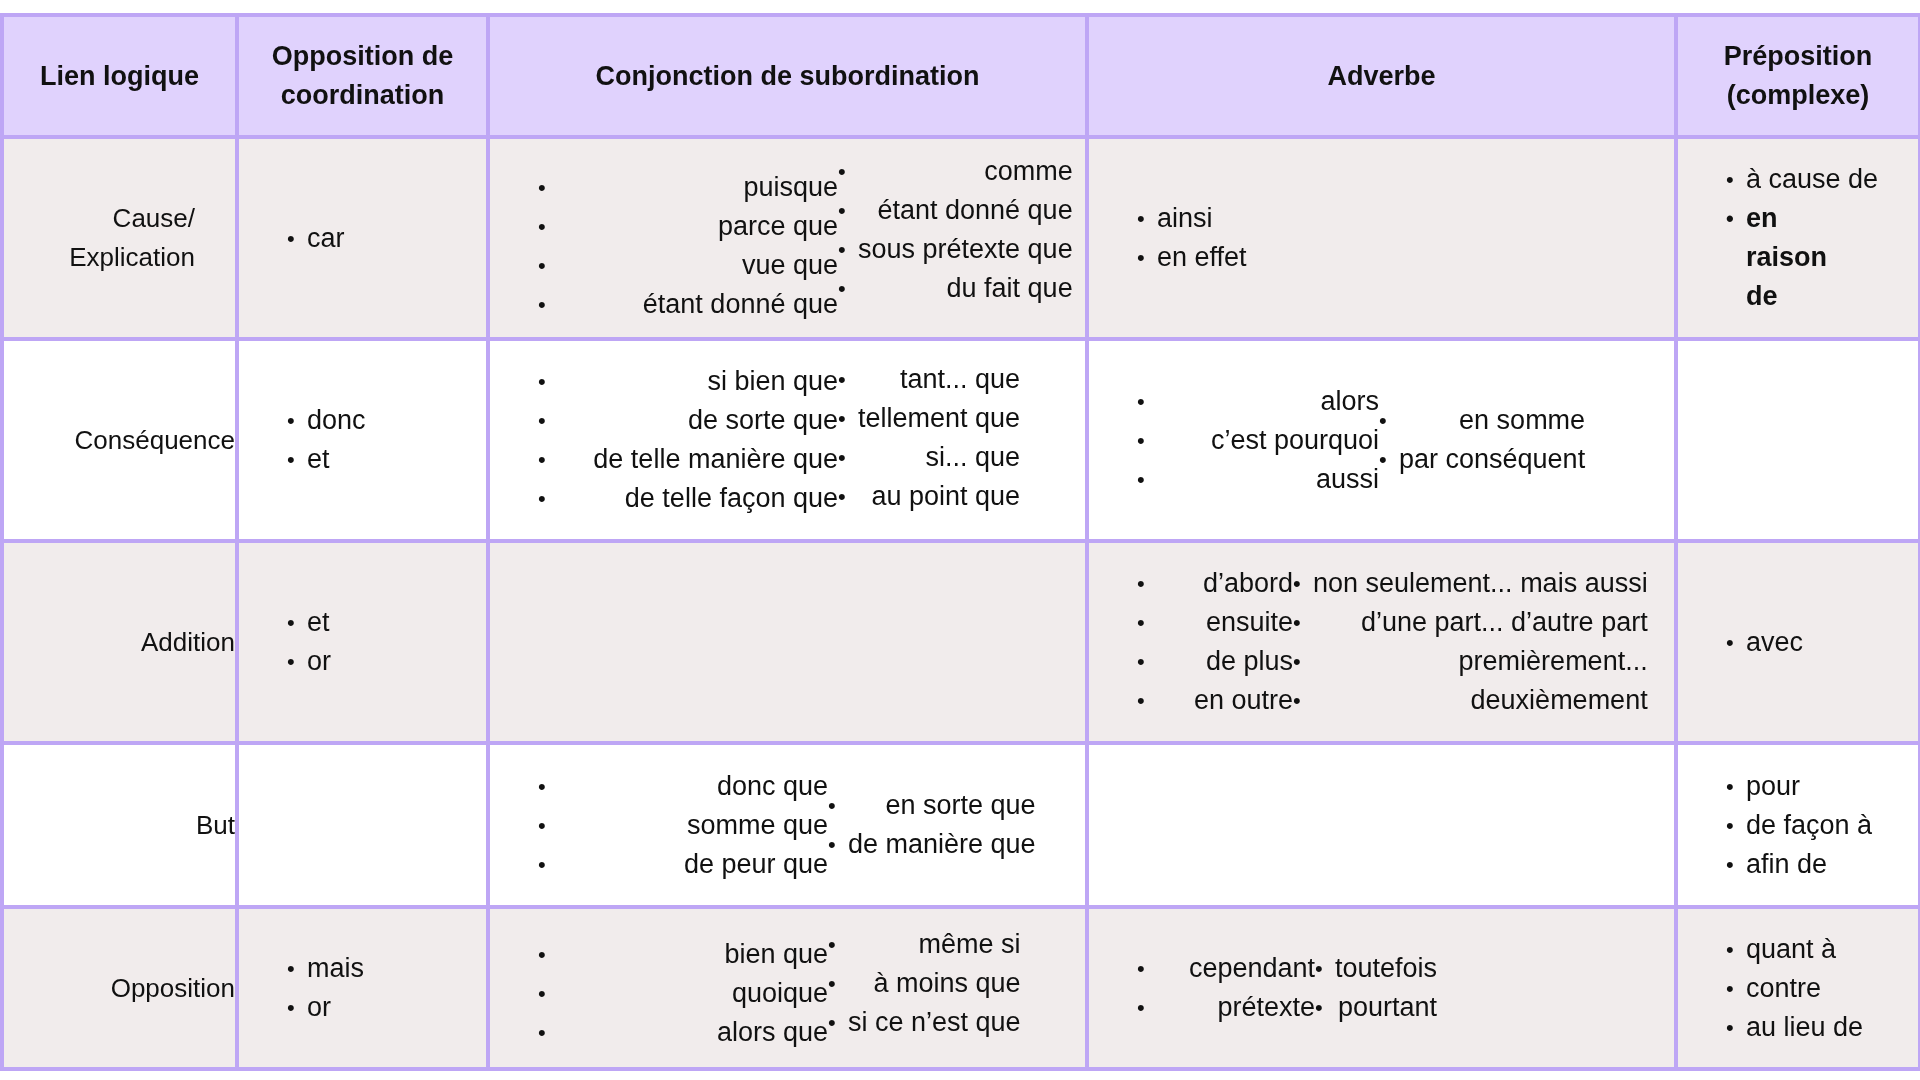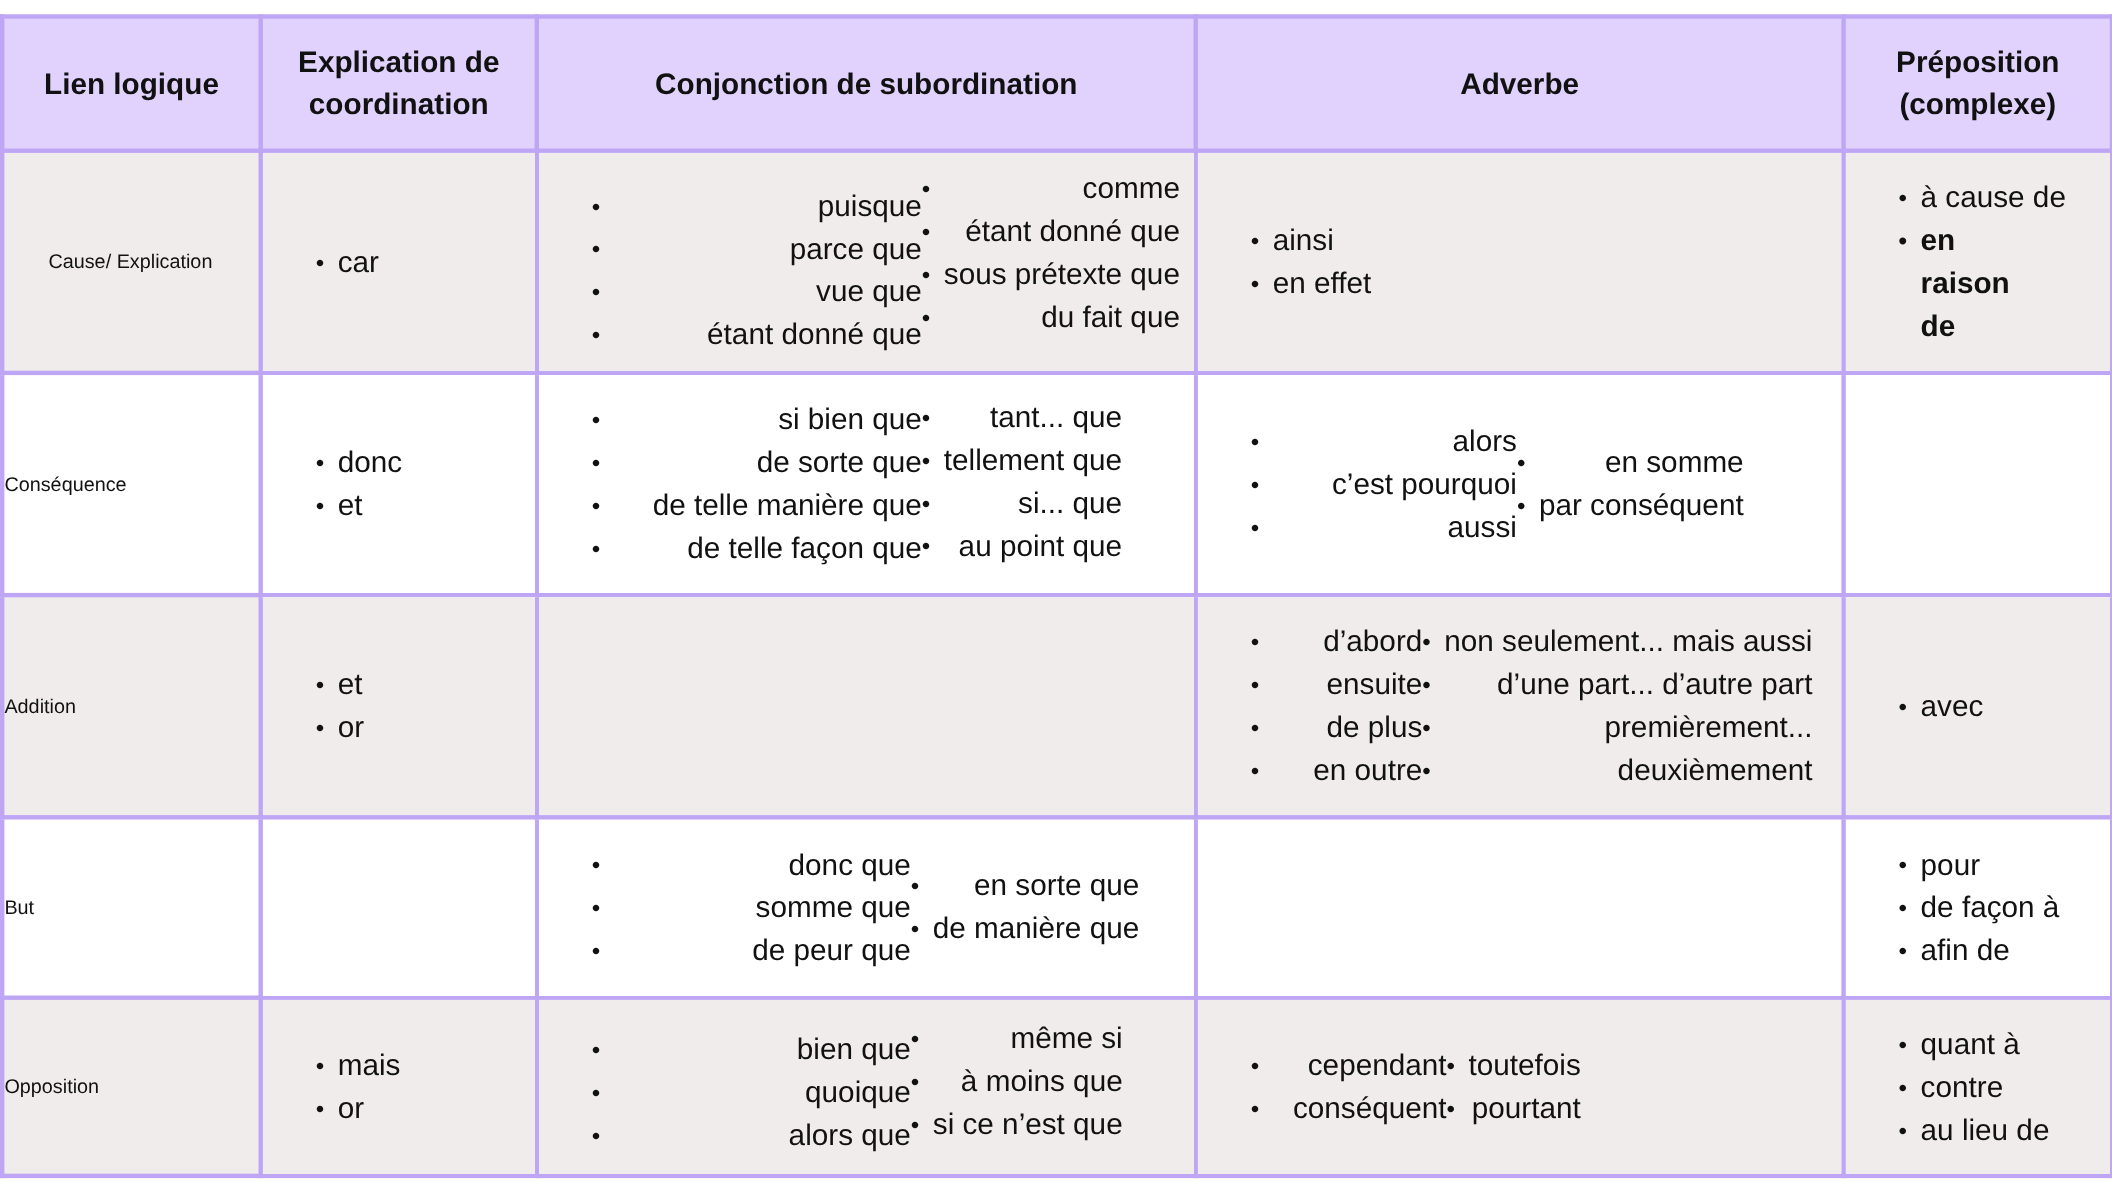--- a/index.html
+++ b/index.html
@@ -34,7 +34,7 @@
   <thead>
     <tr>
       <th>Lien logique</th>
-      <th style="padding:0 10px"><span>Explication de coordination</span></th>
+      <th style="padding:0 10px"><span>Opposition de coordination</span></th>
       <th>Conjonction de subordination</th>
       <th>Adverbe</th>
       <th style="padding:0 30px"><span>Préposition (complexe)</span></th>

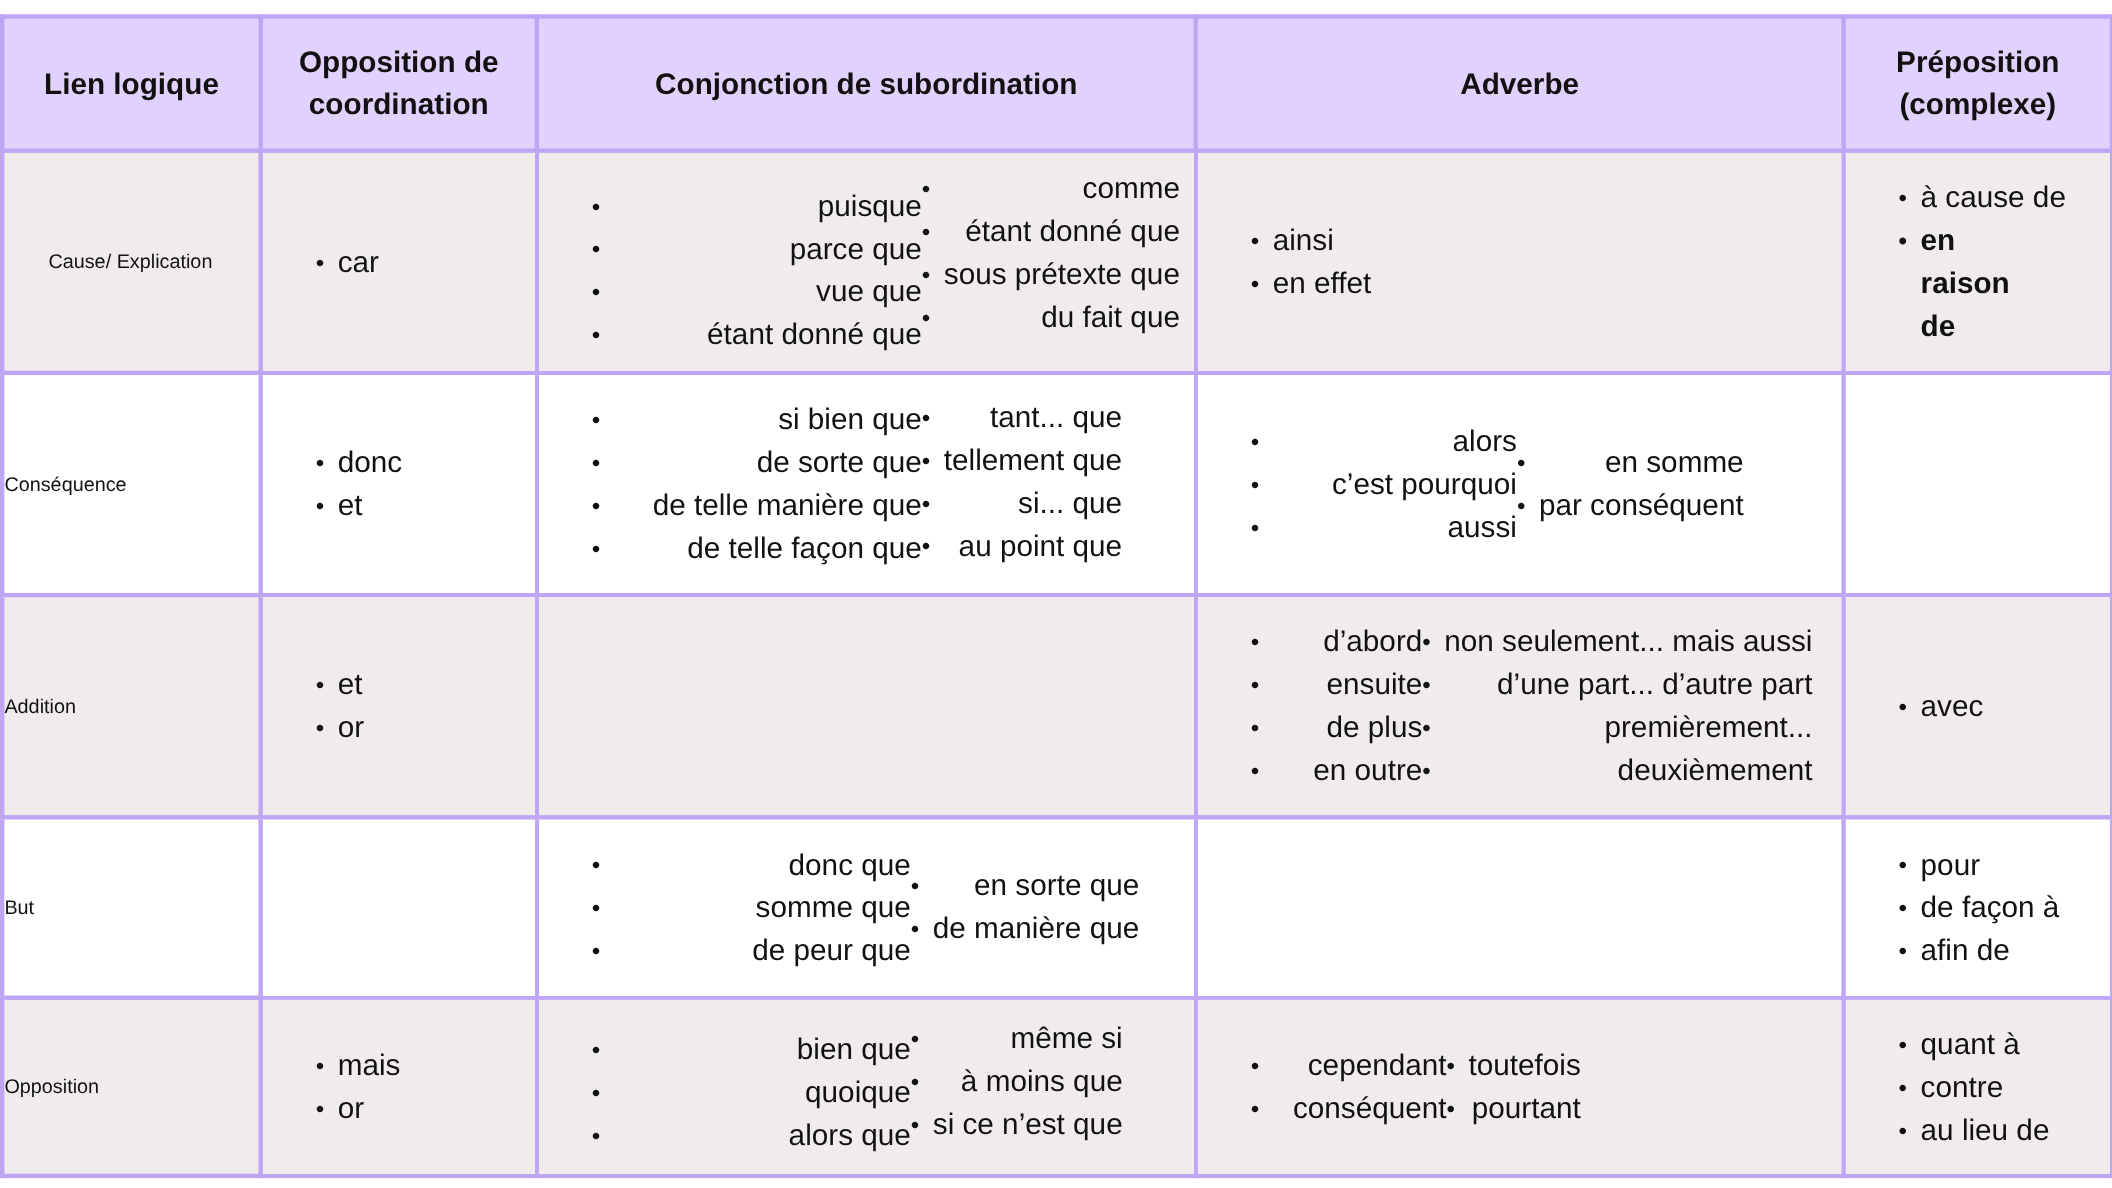--- a/index.html
+++ b/index.html
@@ -12,7 +12,7 @@
             text-align: center; height: 118px; }
   .row-odd td { background: #f1ecec; }
   .row-even td { background: #ffffff; }
-  .label { text-align: left; font-size: 18px; line-height: 39px; }
+  .label { text-align: right; font-size: 26px; line-height: 39px; }
   .cell { position: relative; }
   .cols { display: flex; align-items: center; text-align: right; }
   ul { list-style: none; margin: 0; padding: 0; font-size: 27px; line-height: 39px; }

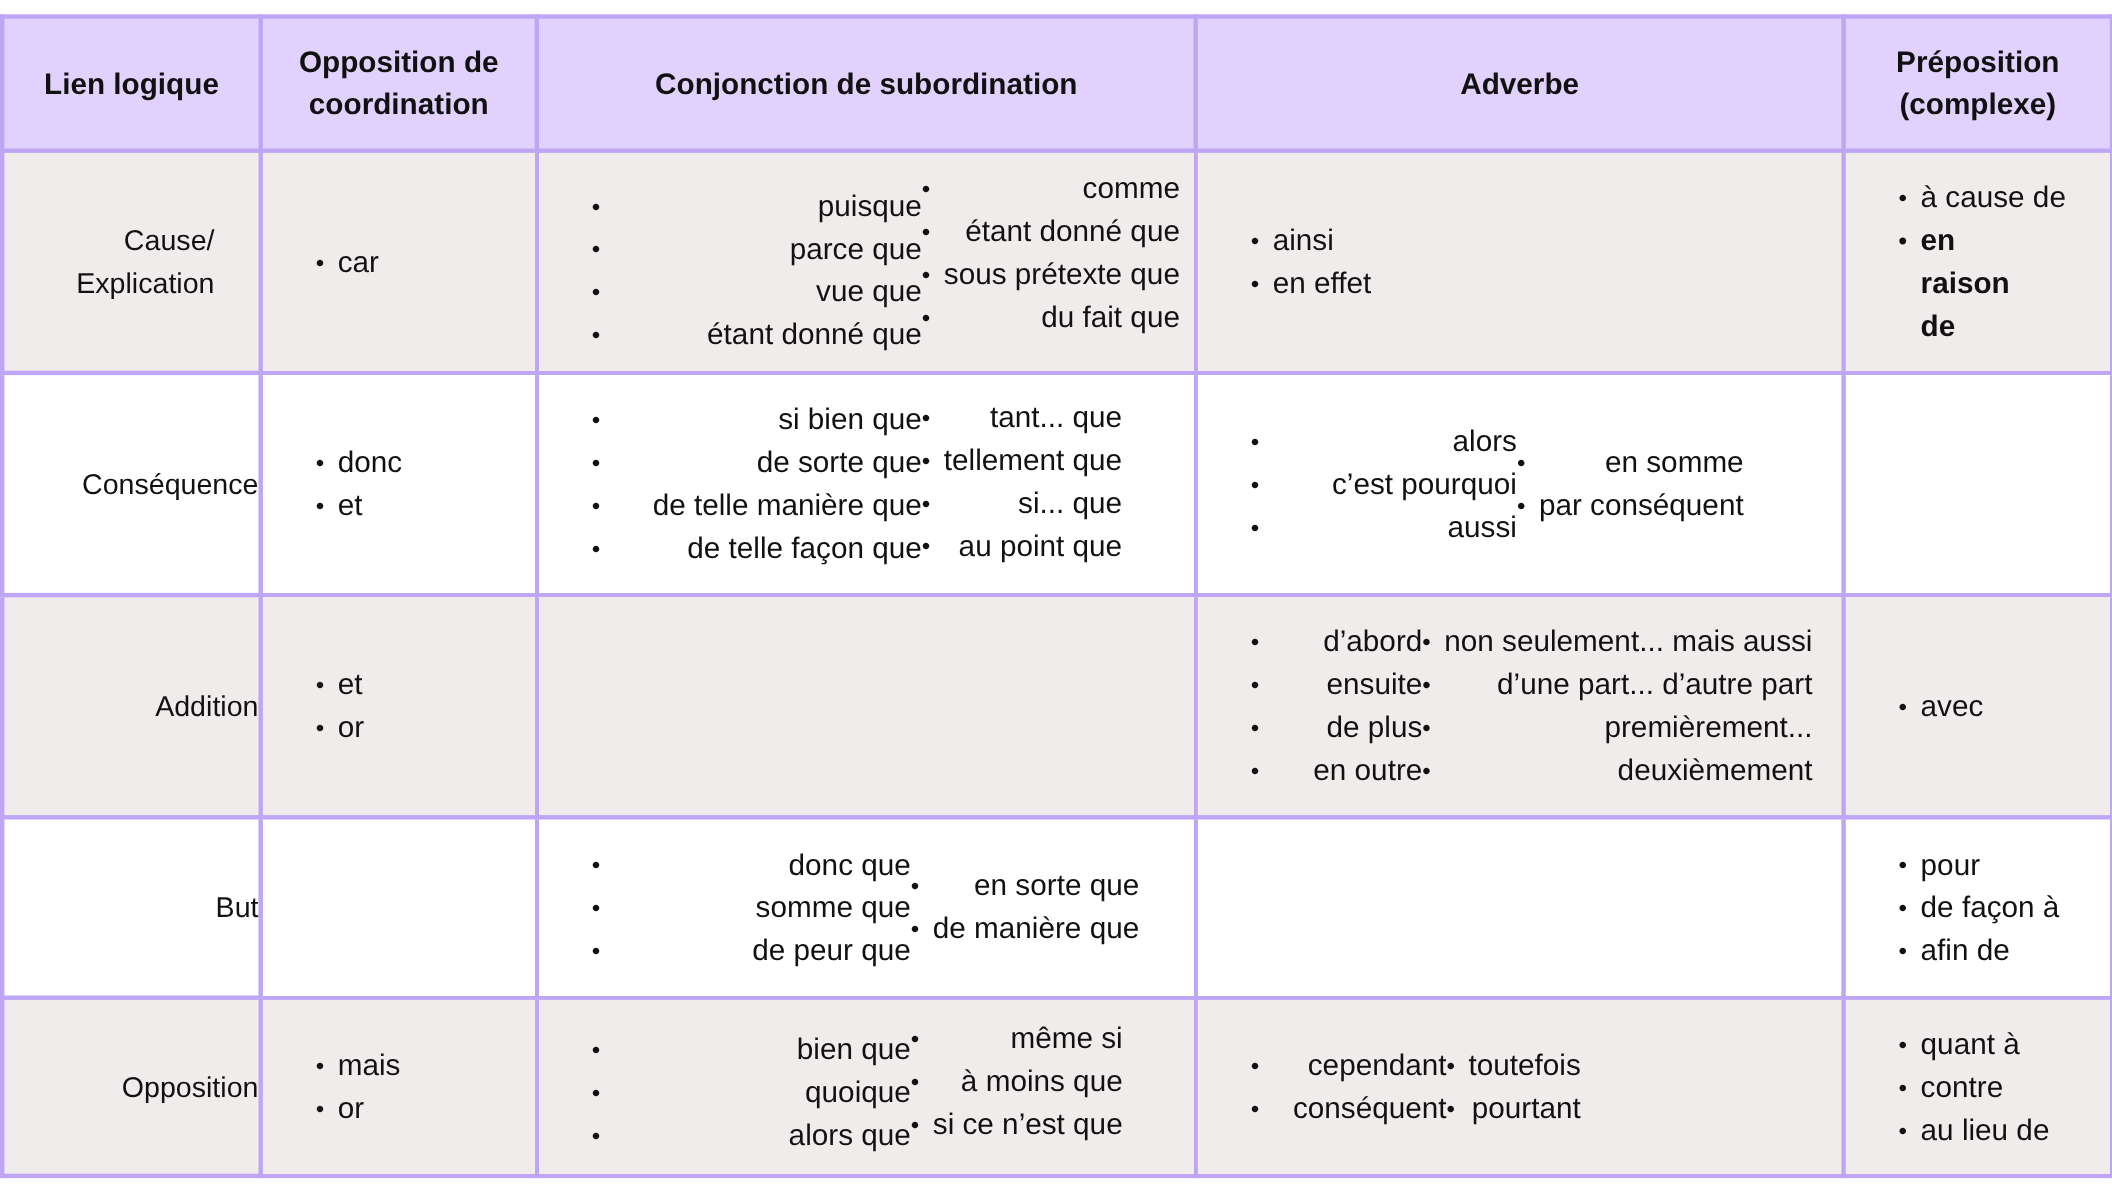--- a/index.html
+++ b/index.html
@@ -203,7 +203,7 @@
         <div class="cols">
           <ul style="margin-left:48px;width:178px">
             <li>cependant</li>
-            <li>conséquent</li>
+            <li>prétexte</li>
           </ul>
           <ul>
             <li>toutefois</li>

